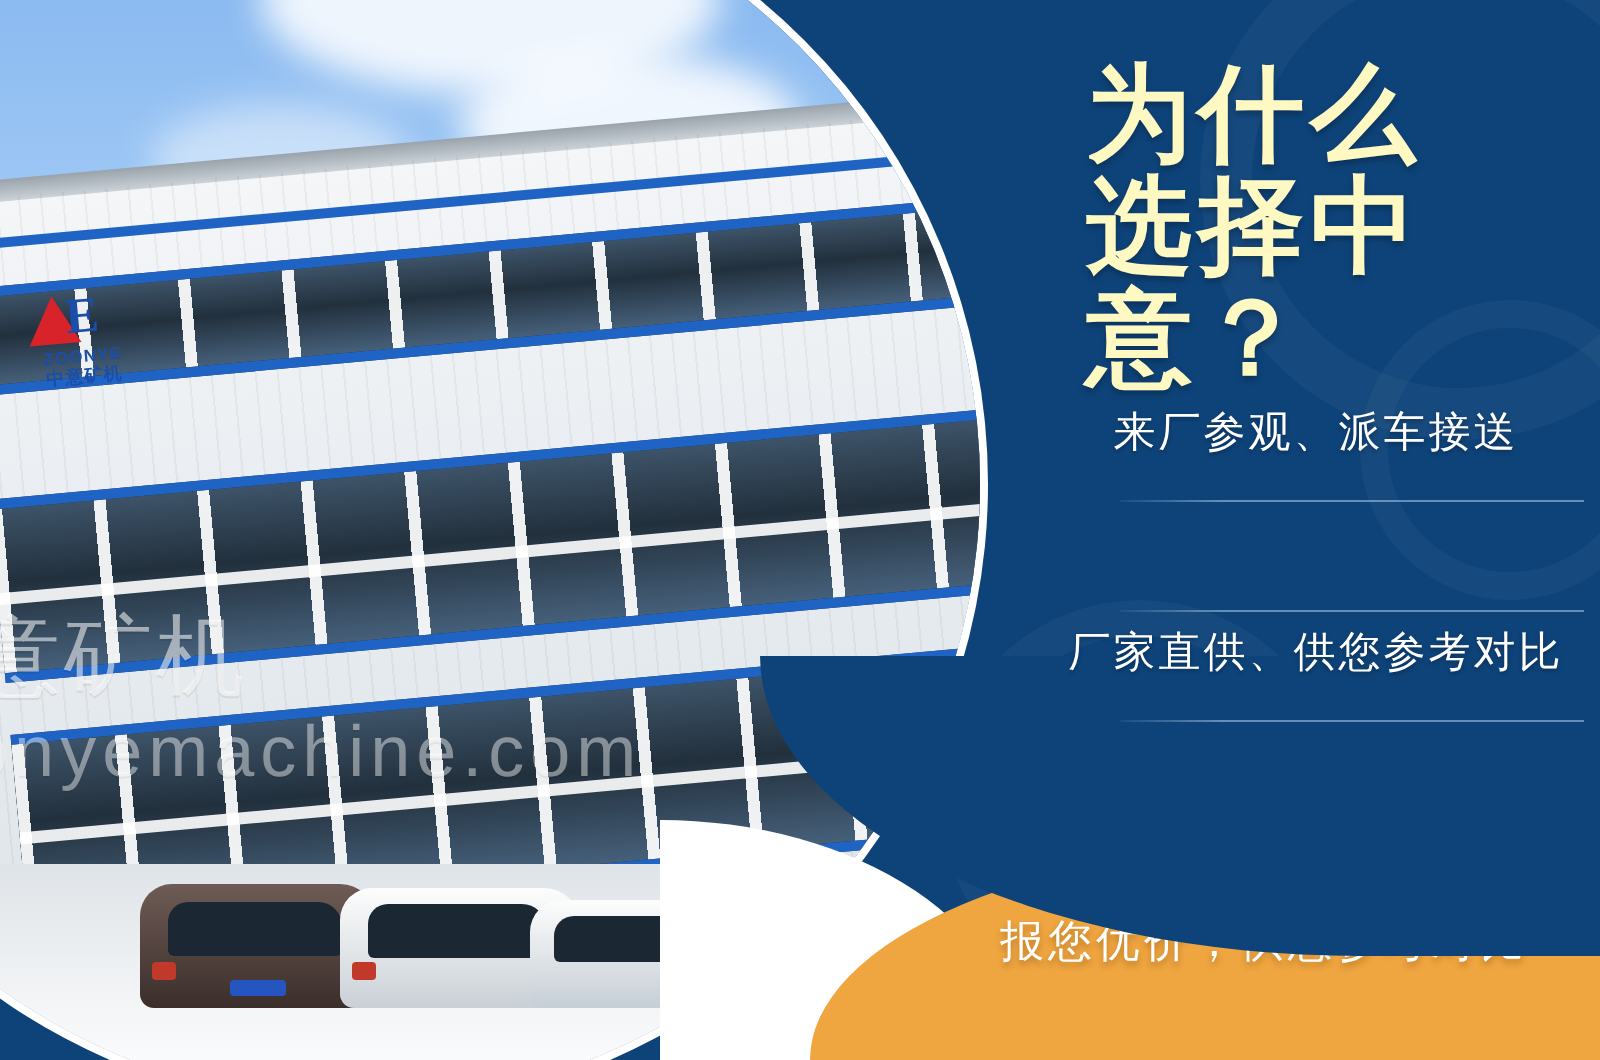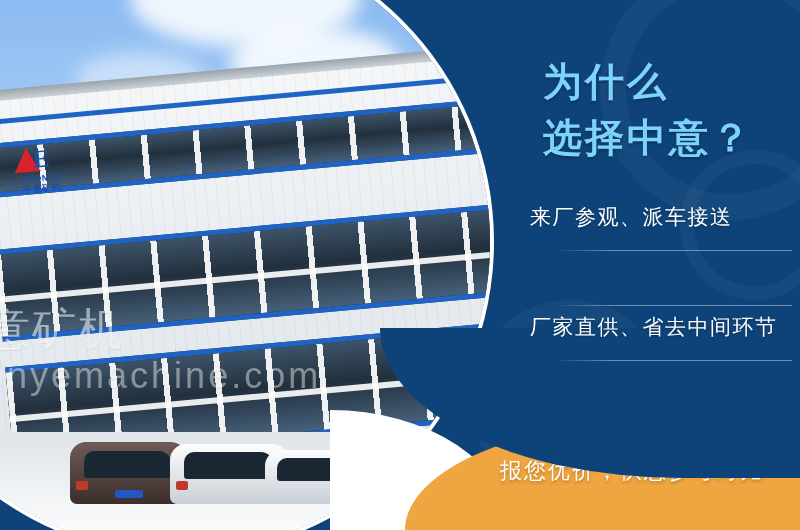--- a/index.html
+++ b/index.html
@@ -178,9 +178,9 @@
 
   
   .headline{
-    position:absolute; left:543px; top:54px;
-    color:#7dd3fc;
-    font-size:39px; line-height:56px;
+    position:absolute; left:543px; top:30px;
+    color:#fef9c3;
+    font-size:53px; line-height:56px;
     font-weight:bold;
     letter-spacing:3px;
     text-shadow:0 2px 3px rgba(0,0,0,0.25);

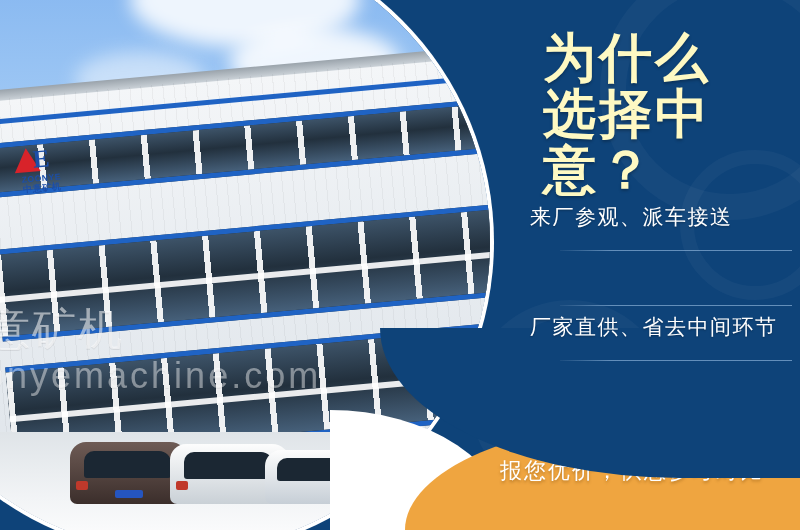--- a/index.html
+++ b/index.html
@@ -197,7 +197,7 @@
     color:#ffffff;
     font-size:21px;
     letter-spacing:1.5px;
-    text-align:left;
+    text-align:center;
     line-height:42px;
     padding-right:6px;
     text-shadow:0 1px 2px rgba(0,0,0,0.3);

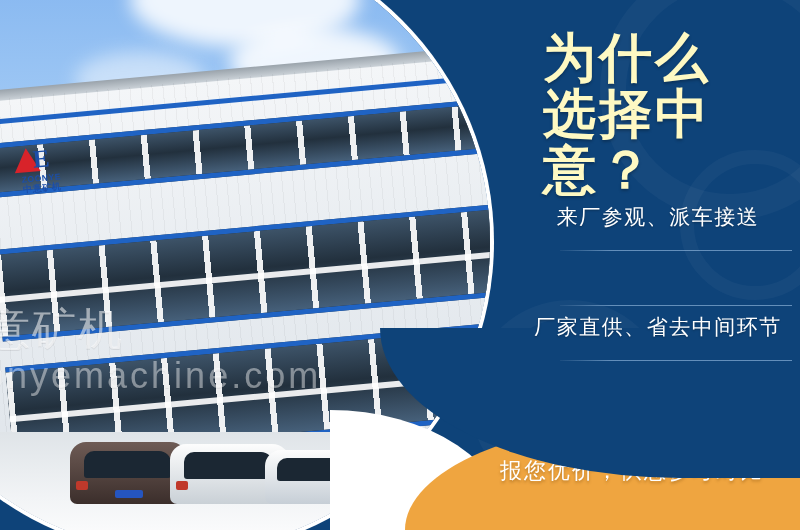--- a/index.html
+++ b/index.html
@@ -333,7 +333,7 @@
       <div class="divider"></div>
     </div>
     <div class="feature">
-      <div class="ftext">厂家直供、省去中间环节</div>
+      <div class="ftext">厂家直供、供您参考对比</div>
       <div class="divider"></div>
     </div>
   </div>

